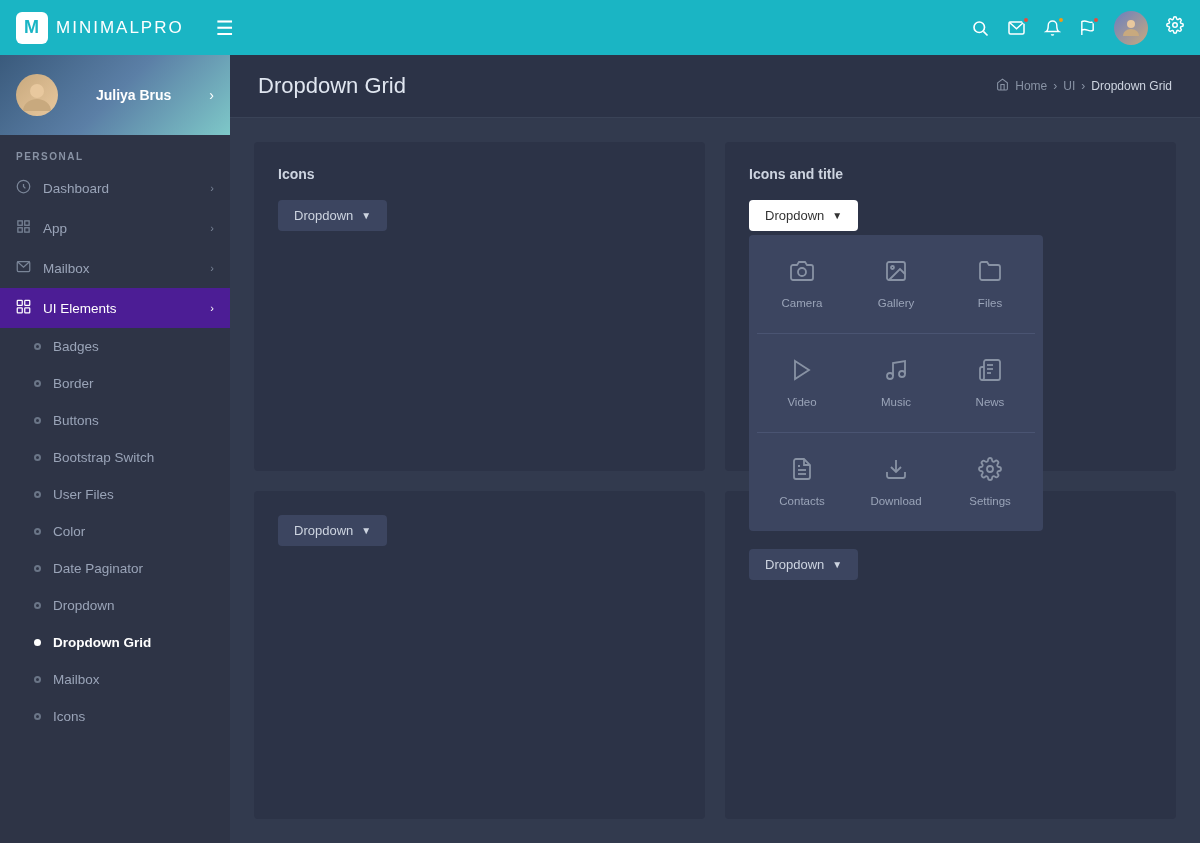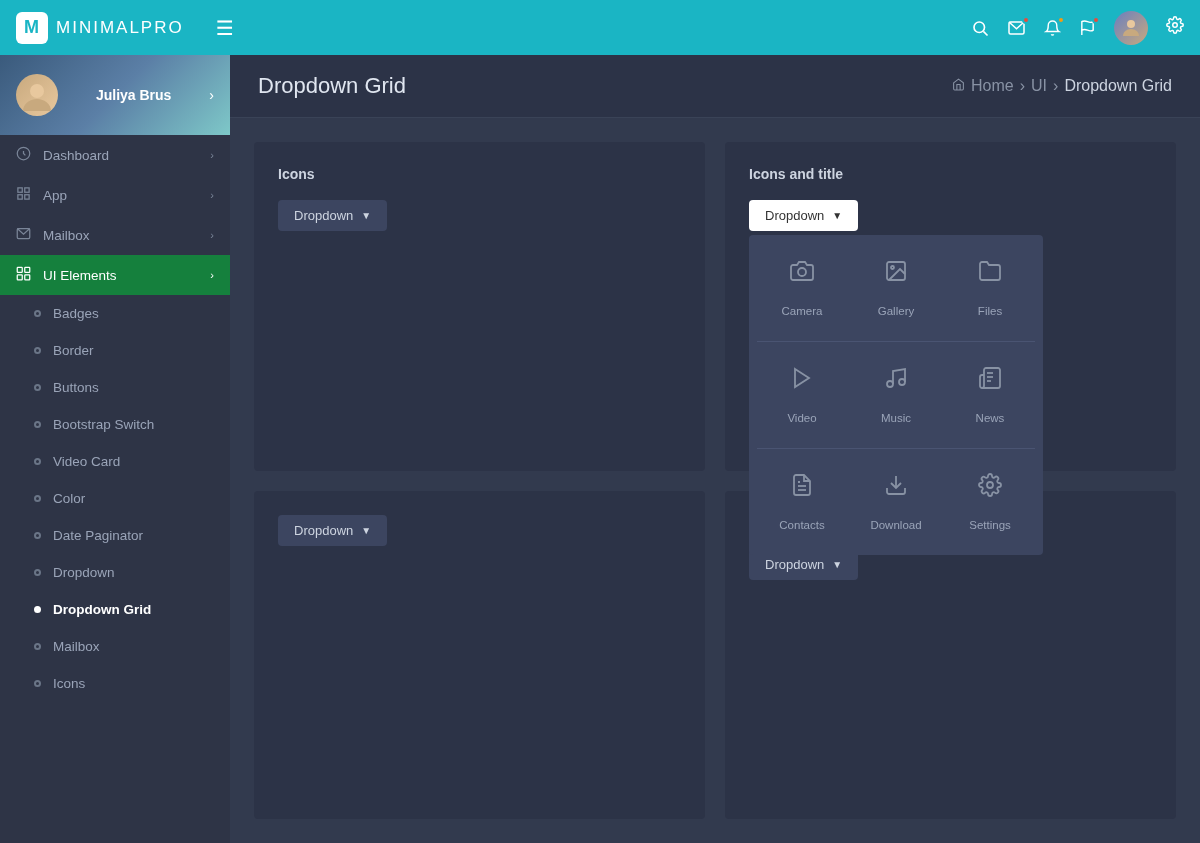--- a/index.html
+++ b/index.html
@@ -185,7 +185,7 @@
       display: flex;
       align-items: center;
       gap: 6px;
-      font-size: 16px;
+      font-size: 12px;
       color: #8892a4;
     }
     .breadcrumb-sep { color: #8892a4; }

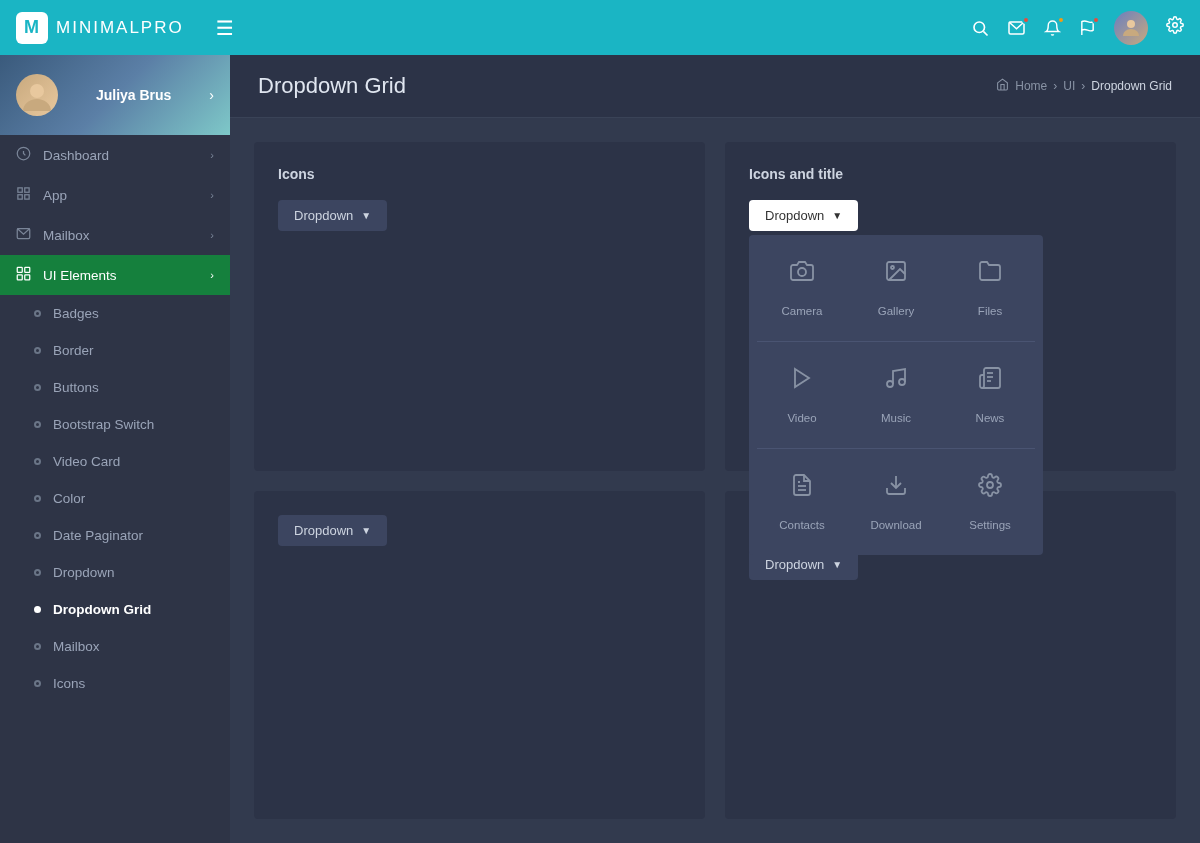--- a/index.html
+++ b/index.html
@@ -340,6 +340,7 @@
       <span class="sidebar-chevron">›</span>
     </div>
 
+    <div class="sidebar-section-label">PERSONAL</div>
 
     <div class="sidebar-item">
       <span class="si-icon">

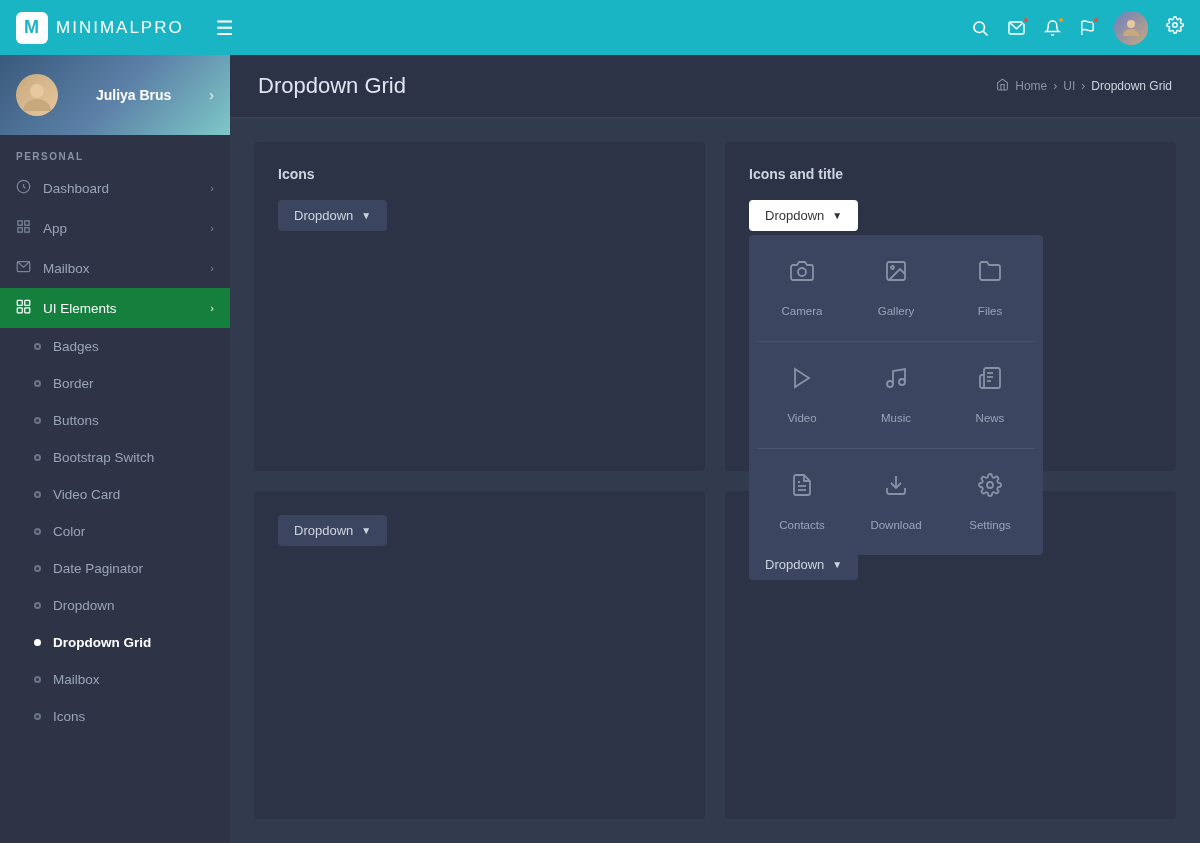--- a/index.html
+++ b/index.html
@@ -139,7 +139,7 @@
       transition: background 0.15s;
       justify-content: flex-end;
     }
-    .sidebar-item.active { background: #15803d; color: #fff; border-radius: 0; }
+    .sidebar-item.active { background: #4c1d95; color: #fff; border-radius: 0; }
     .sidebar-item.active .si-icon { color: #fff; }
     .si-icon { font-size: 15px; color: #7a8598; flex-shrink: 0; }
     .si-label { flex: 1; }

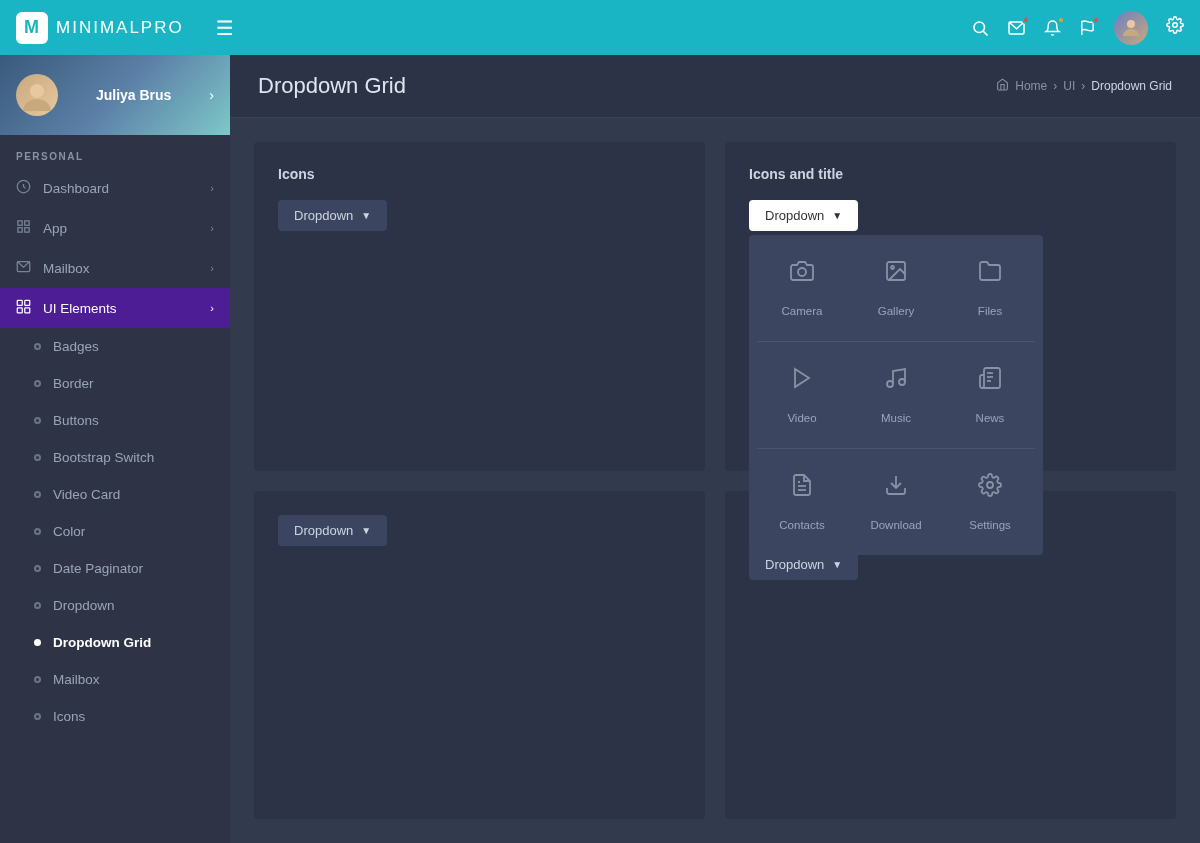--- a/index.html
+++ b/index.html
@@ -258,7 +258,7 @@
       transition: background 0.15s;
     }
     .grid-item-icon { font-size: 22px; color: #8892a4; }
-    .grid-item-label { font-size: 11.5px; color: #9aa4b8; margin-top: 8px; }
+    .grid-item-label { font-size: 11.5px; color: #9aa4b8; }
     .grid-divider {
       grid-column: 1 / -1;
       height: 1px;

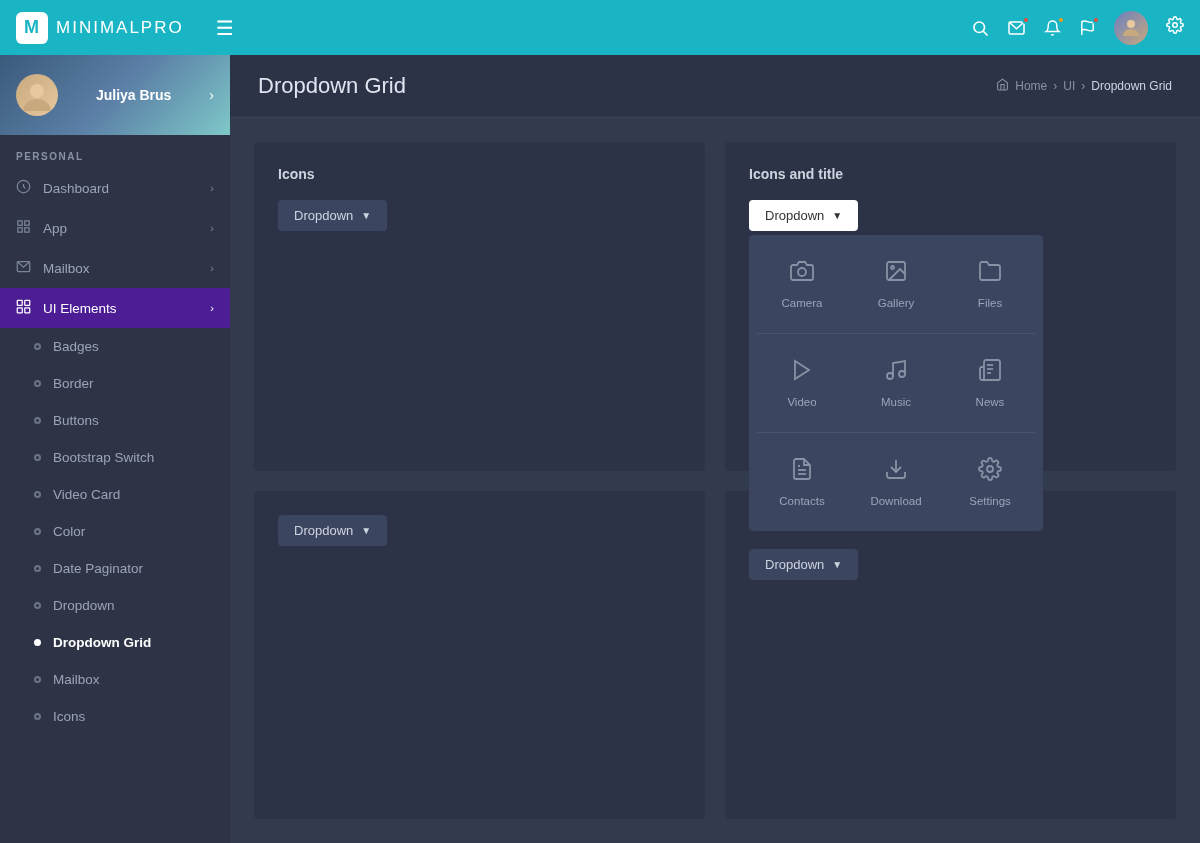--- a/index.html
+++ b/index.html
@@ -408,7 +408,7 @@
     </div>
     <div class="sidebar-item sidebar-sub">
       <span class="si-dot"></span>
-      <span class="si-label">Video Card</span>
+      <span class="si-label">User Files</span>
     </div>
     <div class="sidebar-item sidebar-sub">
       <span class="si-dot"></span>

